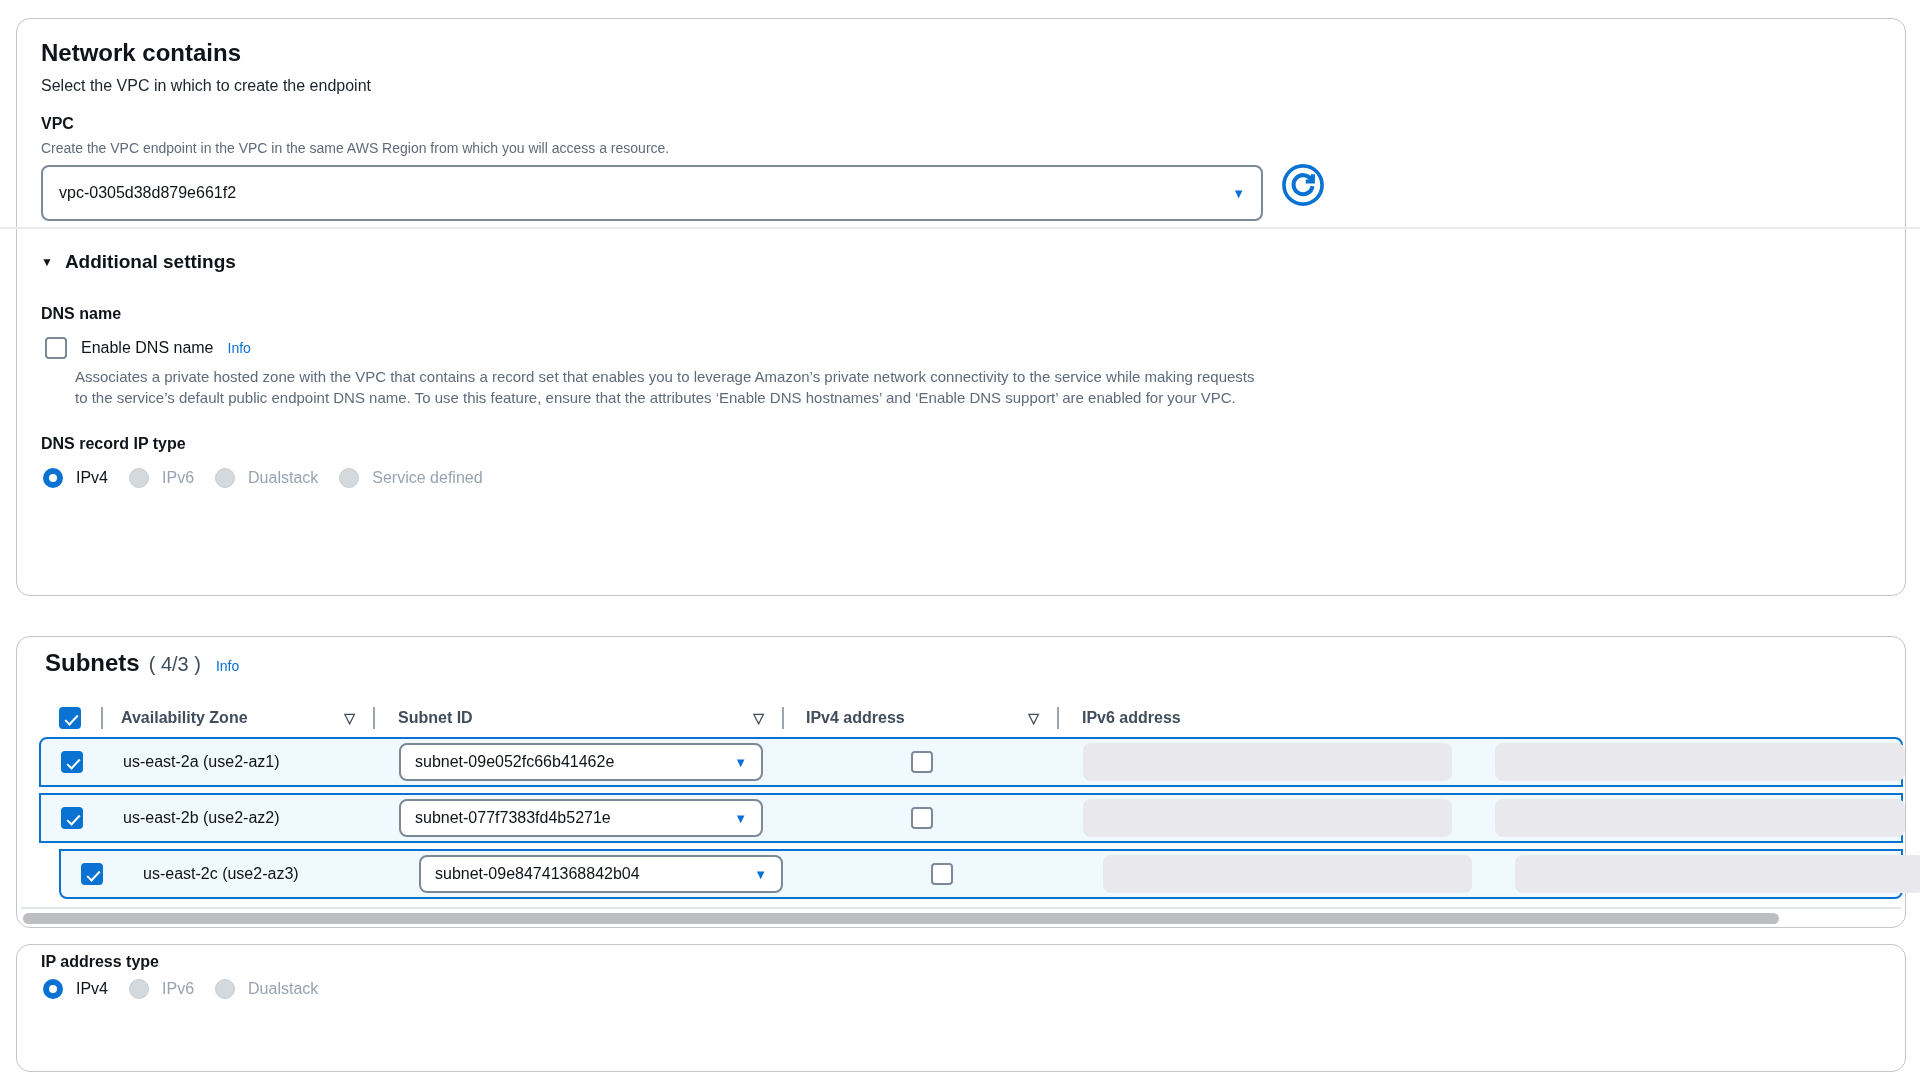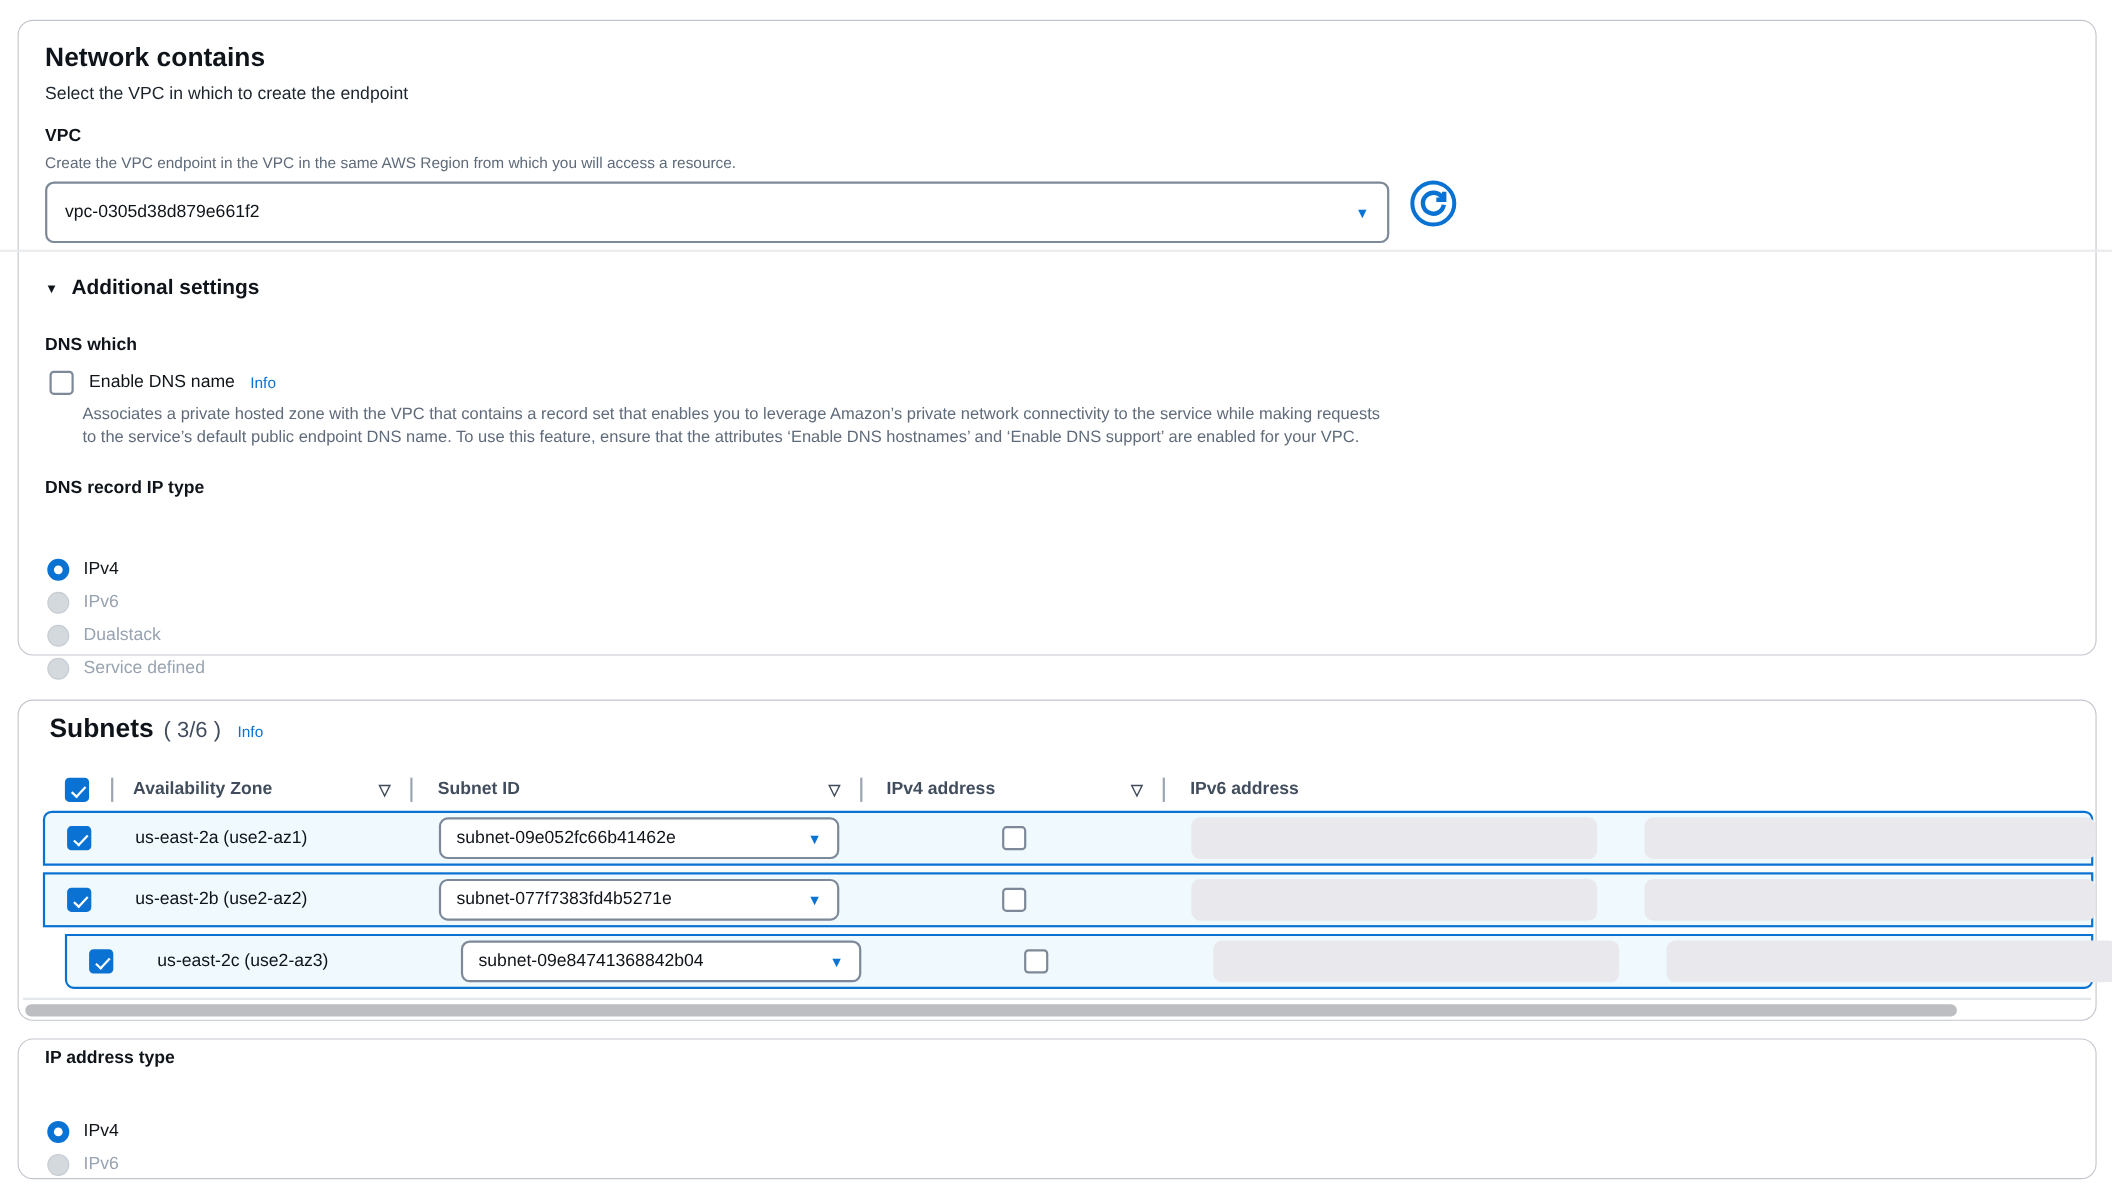--- a/index.html
+++ b/index.html
@@ -116,7 +116,7 @@
     <span>Additional settings</span>
   </div>
 
-  <div class="group-label">DNS which</div>
+  <div class="group-label">DNS name</div>
 
   <div class="check-row">
     <span class="checkbox"></span>

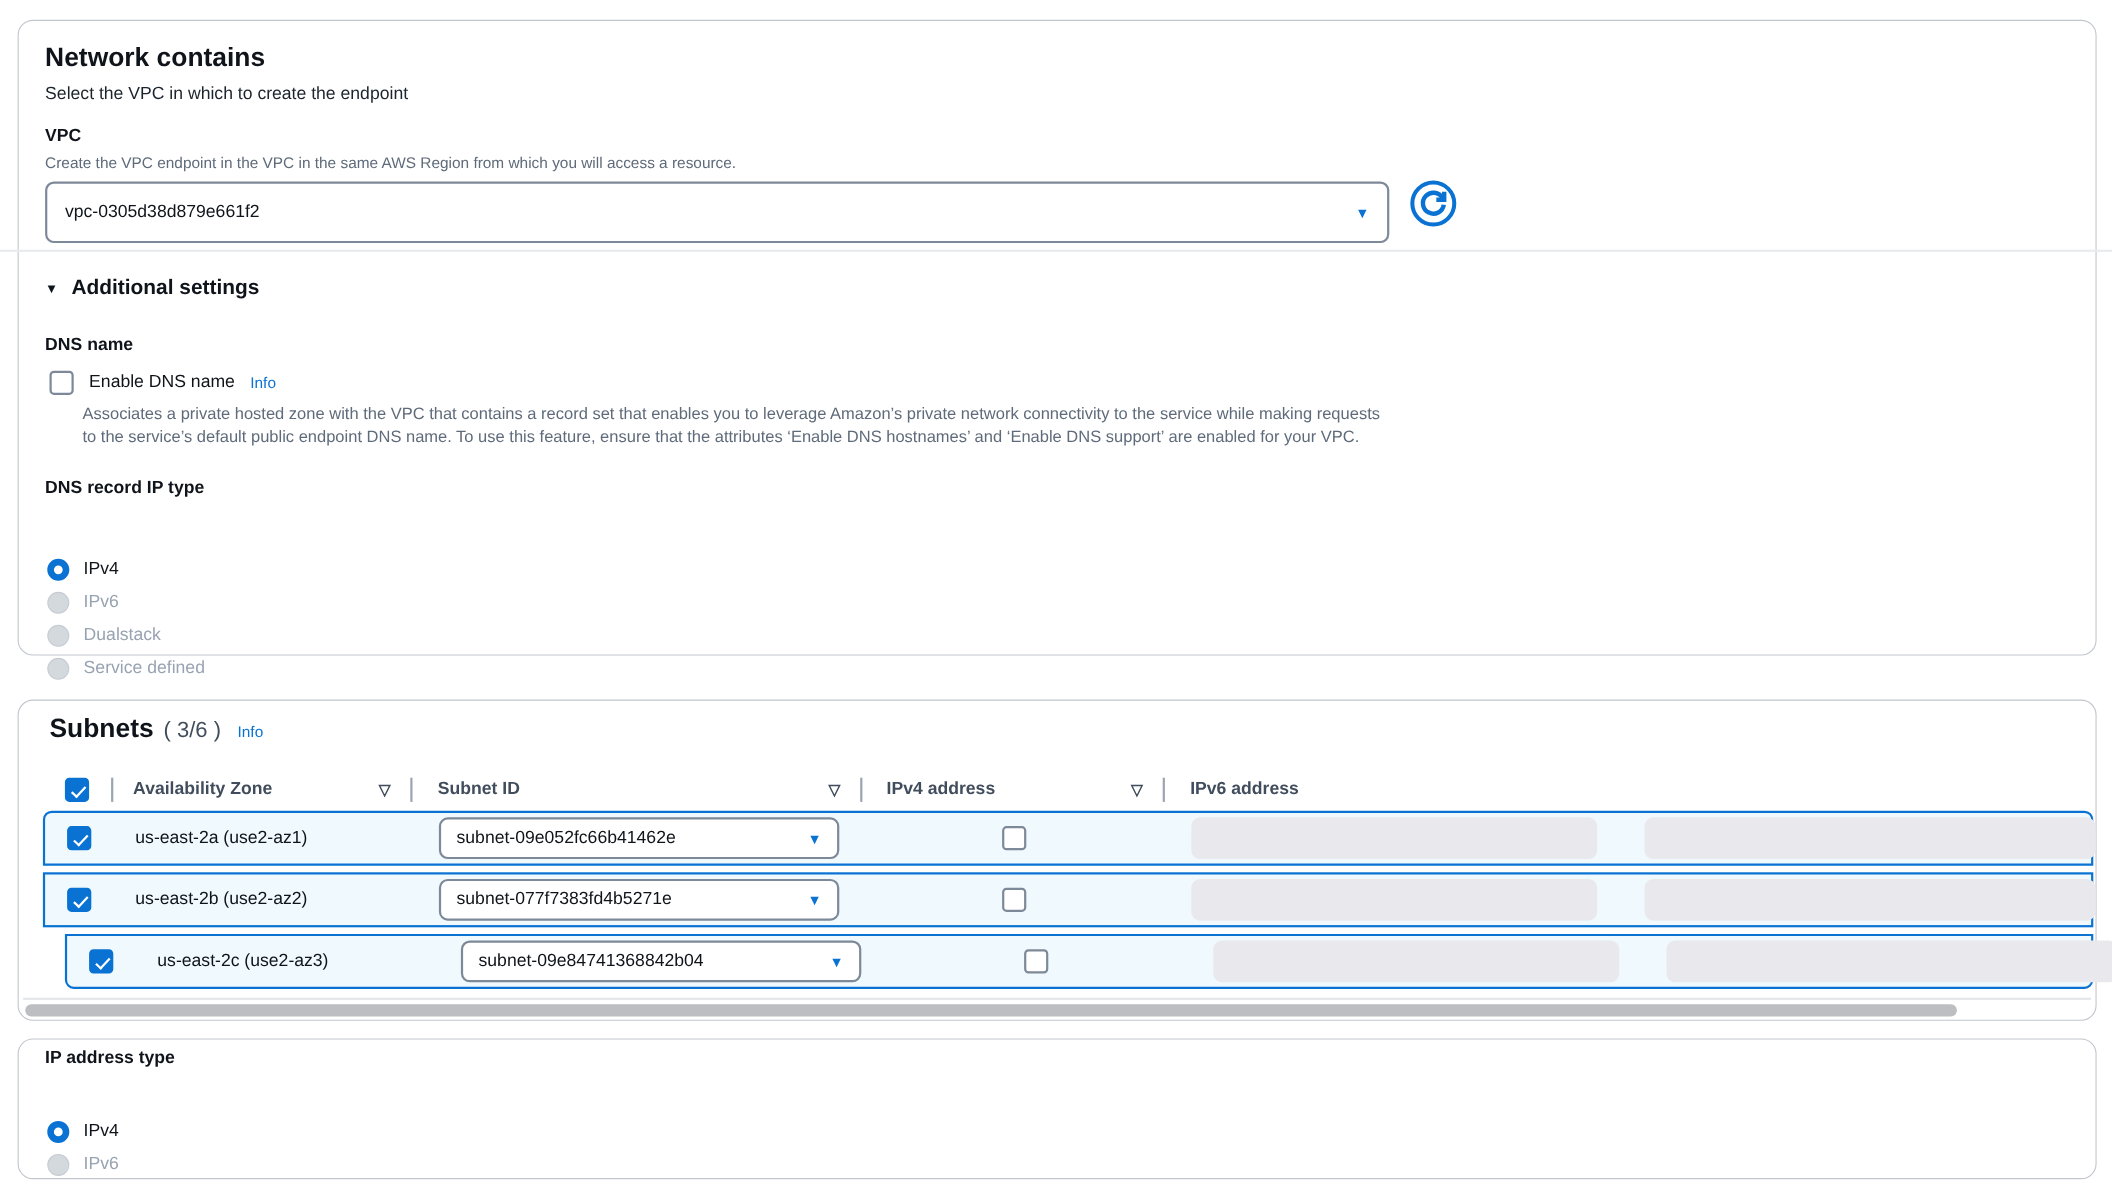--- a/index.html
+++ b/index.html
@@ -40,7 +40,7 @@
   .para { position:absolute; left:58px; top:347px; width:1185px;
           font-size:15px; line-height:21px; color:#5f6b7a; }
   .group-label2 { position:absolute; left:24px; top:416px; font-size:16px; font-weight:700; }
-  .radio-list { position:absolute; left:26px; display:flex; flex-direction:column; gap:8px;margin-top:40px; }
+  .radio-list { position:absolute; left:26px; display:flex; flex-direction:row; gap:21px; }
   .rl-1 { top:448px; }
   .radio-row { display:flex; align-items:center; height:22px; }
   .radio { width:20px; height:20px; border-radius:50%; flex:0 0 auto; }

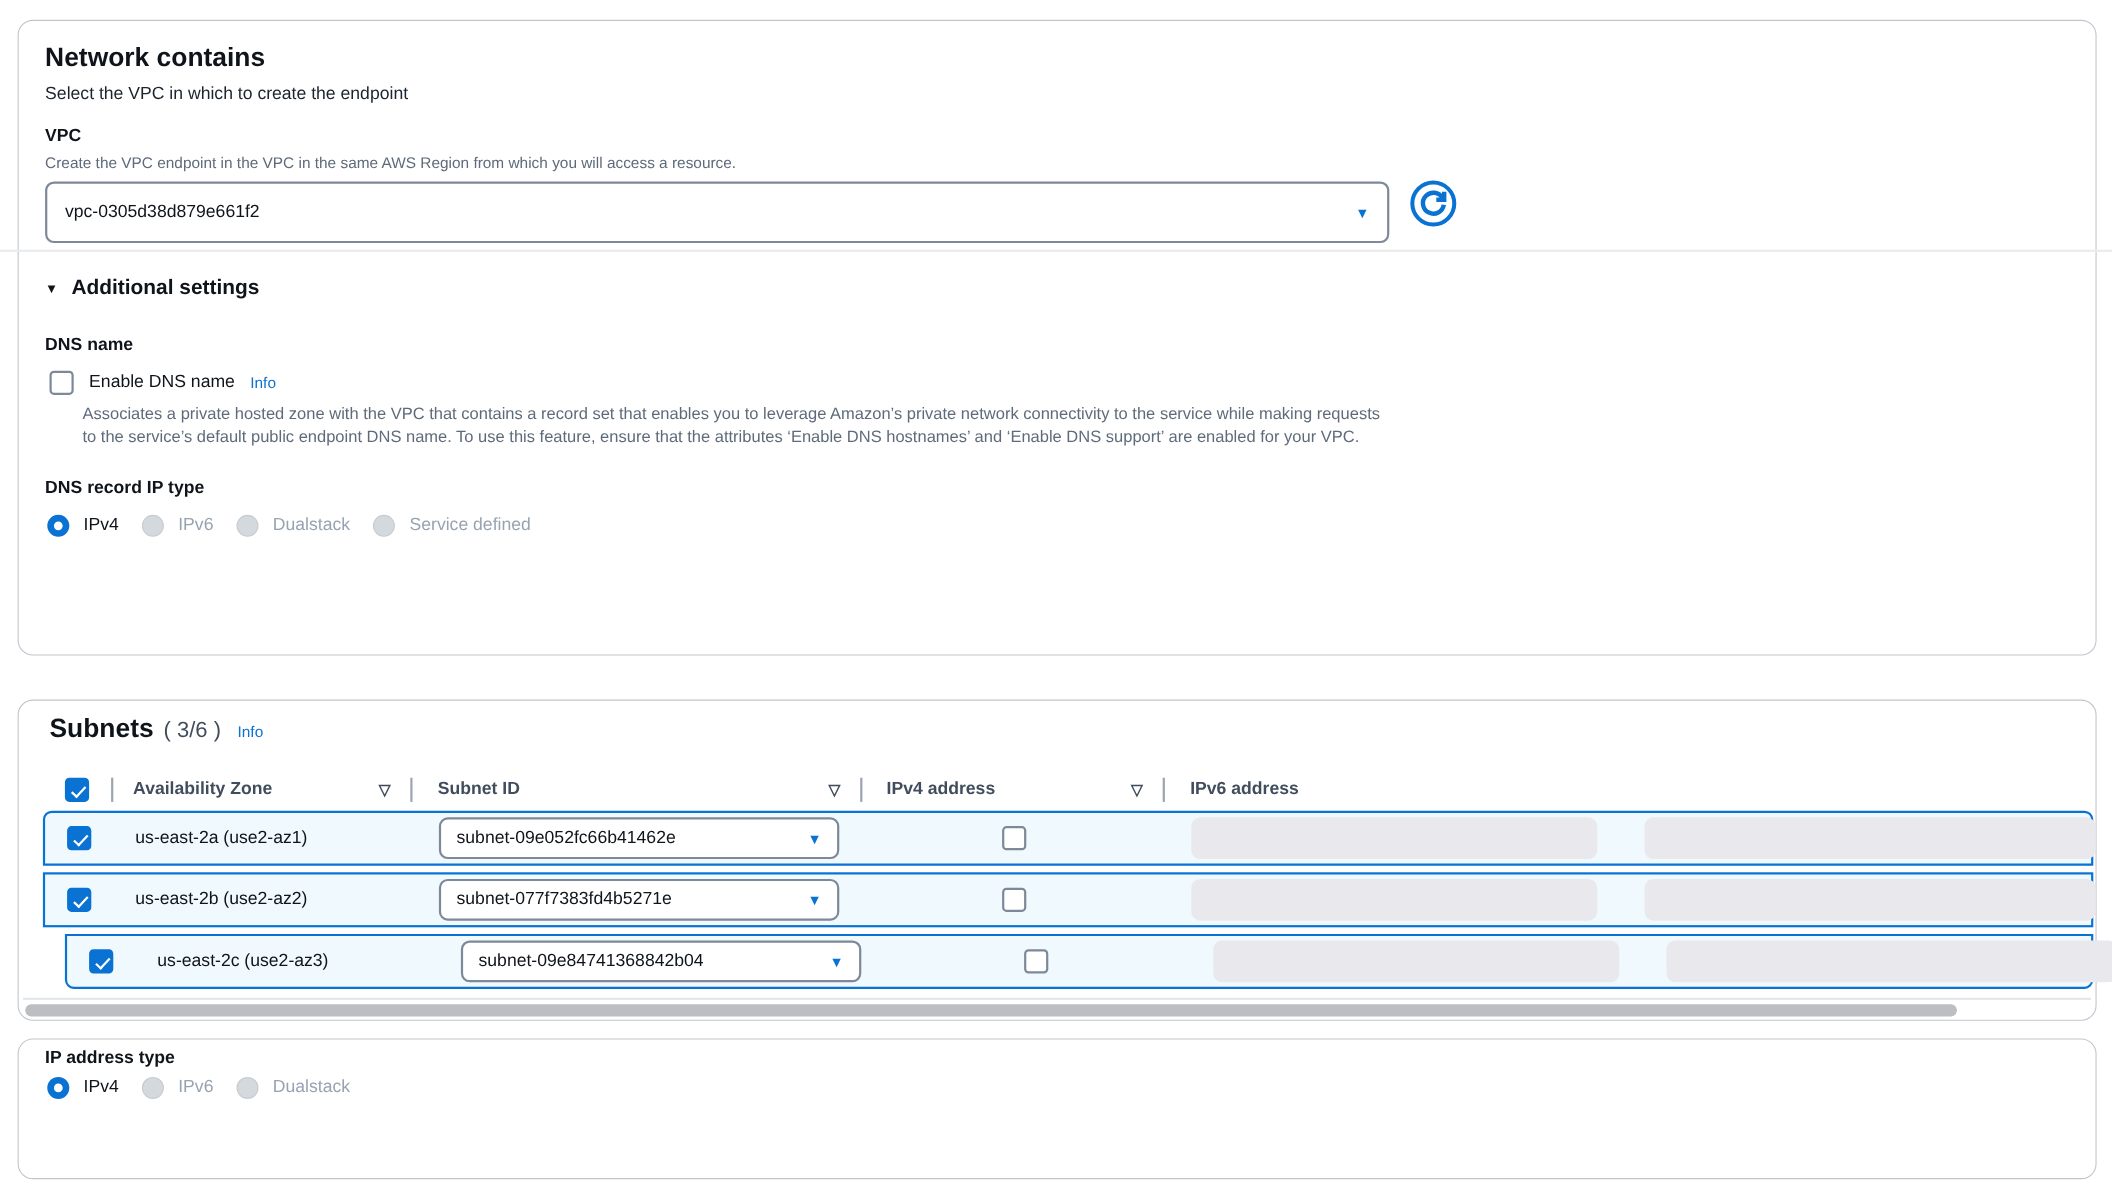--- a/index.html
+++ b/index.html
@@ -151,7 +151,7 @@
 <section class="card card2">
   <div class="subnets-head">
     <span class="subnets-title">Subnets</span>
-    <span class="subnets-count">( 3/6 )</span>
+    <span class="subnets-count">( 4/3 )</span>
     <span class="info-link">Info</span>
   </div>
 

